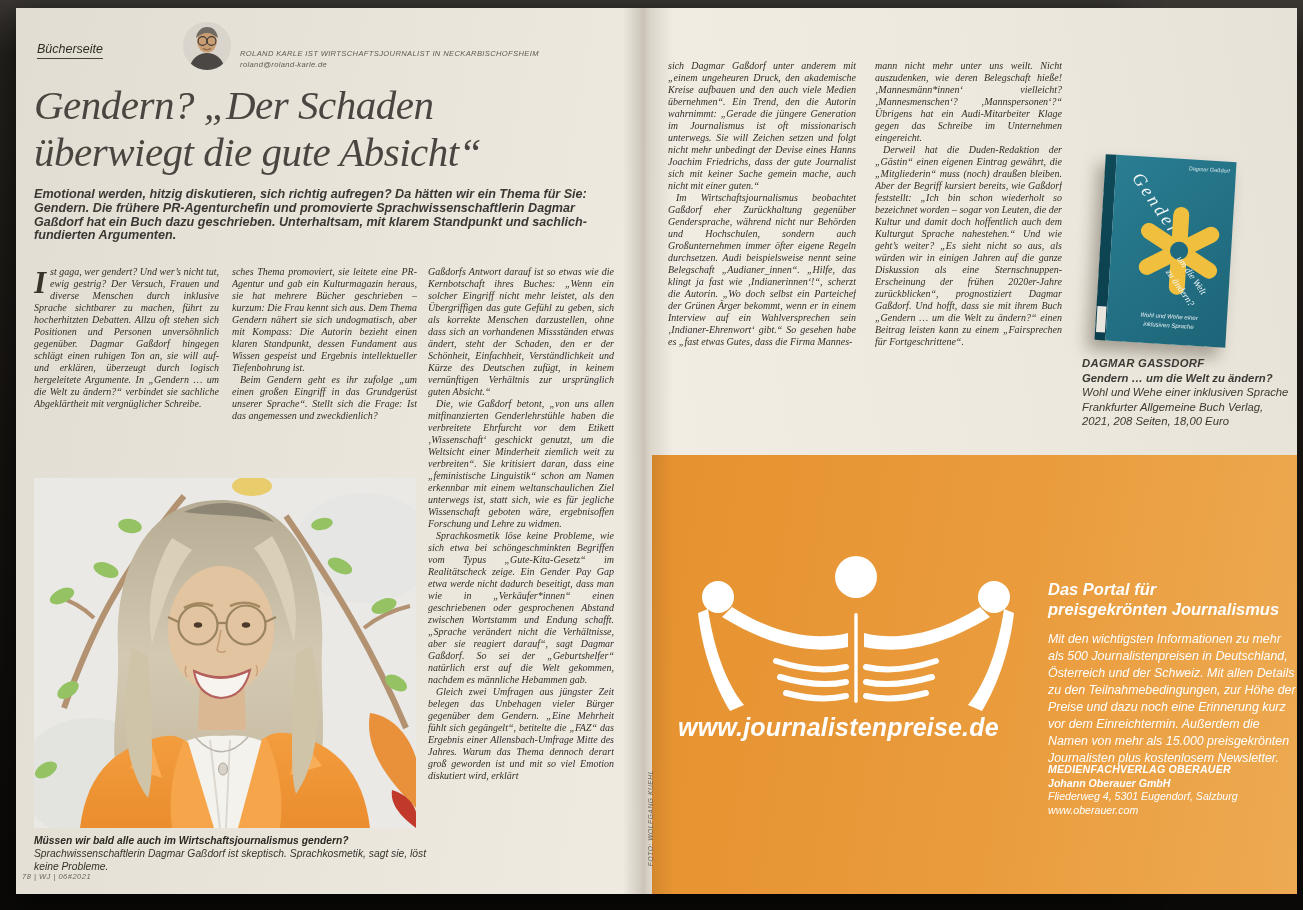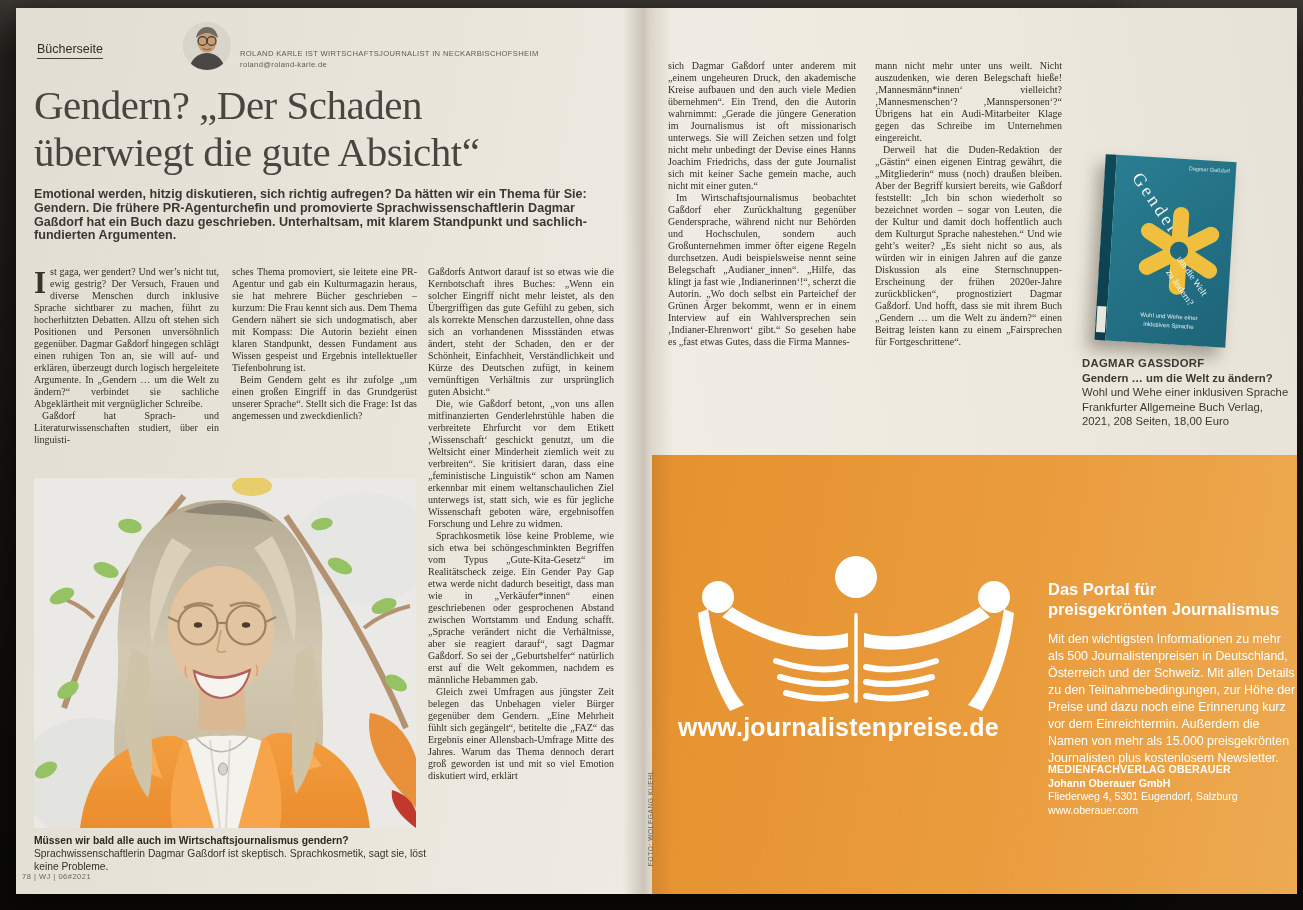--- a/index.html
+++ b/index.html
@@ -4,7 +4,7 @@
 <style>
   html,body{margin:0;padding:0;background:#0e0c0a;}
   .stage{position:relative;width:1303px;height:910px;background:linear-gradient(180deg,#3a3733 0%,#23201c 6%,#15120f 50%,#0a0908 100%);overflow:hidden;font-family:"Liberation Sans",sans-serif;}
-  .spread{position:absolute;left:16px;top:8px;width:1112px;height:886px;box-shadow:0 6px 30px rgba(0,0,0,.6);}
+  .spread{position:absolute;left:16px;top:8px;width:1112px;height:886px;box-shadow:0 6px 30px rgba(0,0,0,.6);font-style:italic;}
   .page{position:absolute;top:0;height:100%;overflow:hidden;}
   .page-left{left:0;width:629px;background:linear-gradient(100deg,#e2ddd2 0%,#e9e5db 55%,#efebe2 100%);}
   .page-right{left:629px;width:652px;background:linear-gradient(260deg,#e7e2d7 0%,#ede9df 45%,#f2eee5 100%);}

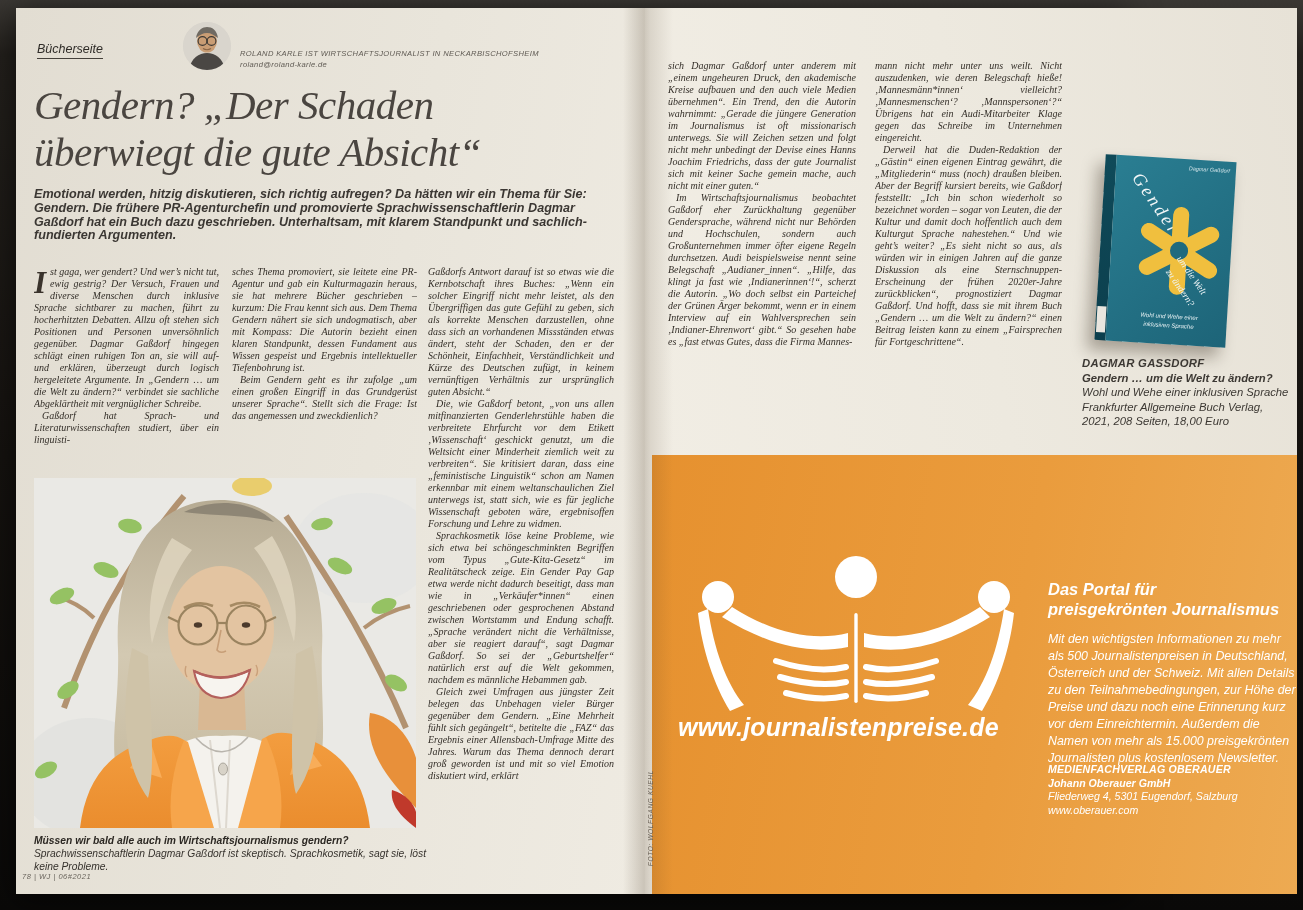--- a/index.html
+++ b/index.html
@@ -88,7 +88,6 @@
 
       <div class="abs bodycol col1">
         <p><span class="dropcap">I</span><span>st gaga, wer gendert? Und wer’s nicht tut, ewig gestrig? Der Versuch, Frauen und diverse Menschen durch inklusive Sprache sichtbarer zu machen, führt zu hocherhitzten Debatten. Allzu oft stehen sich Positionen und Personen unversöhnlich gegenüber. Dagmar Gaßdorf hingegen schlägt einen ruhigen Ton an, sie will auf- und erklären, überzeugt durch logisch hergeleitete Argumente. In „Gendern … um die Welt zu ändern?“ verbindet sie sachliche Abgeklärtheit mit vergnüglicher Schreibe.</span></p>
-        <p>Gaßdorf hat Sprach- und Literaturwissenschaften studiert, über ein linguisti-</p>
       </div>
 
       <div class="abs bodycol col2">

